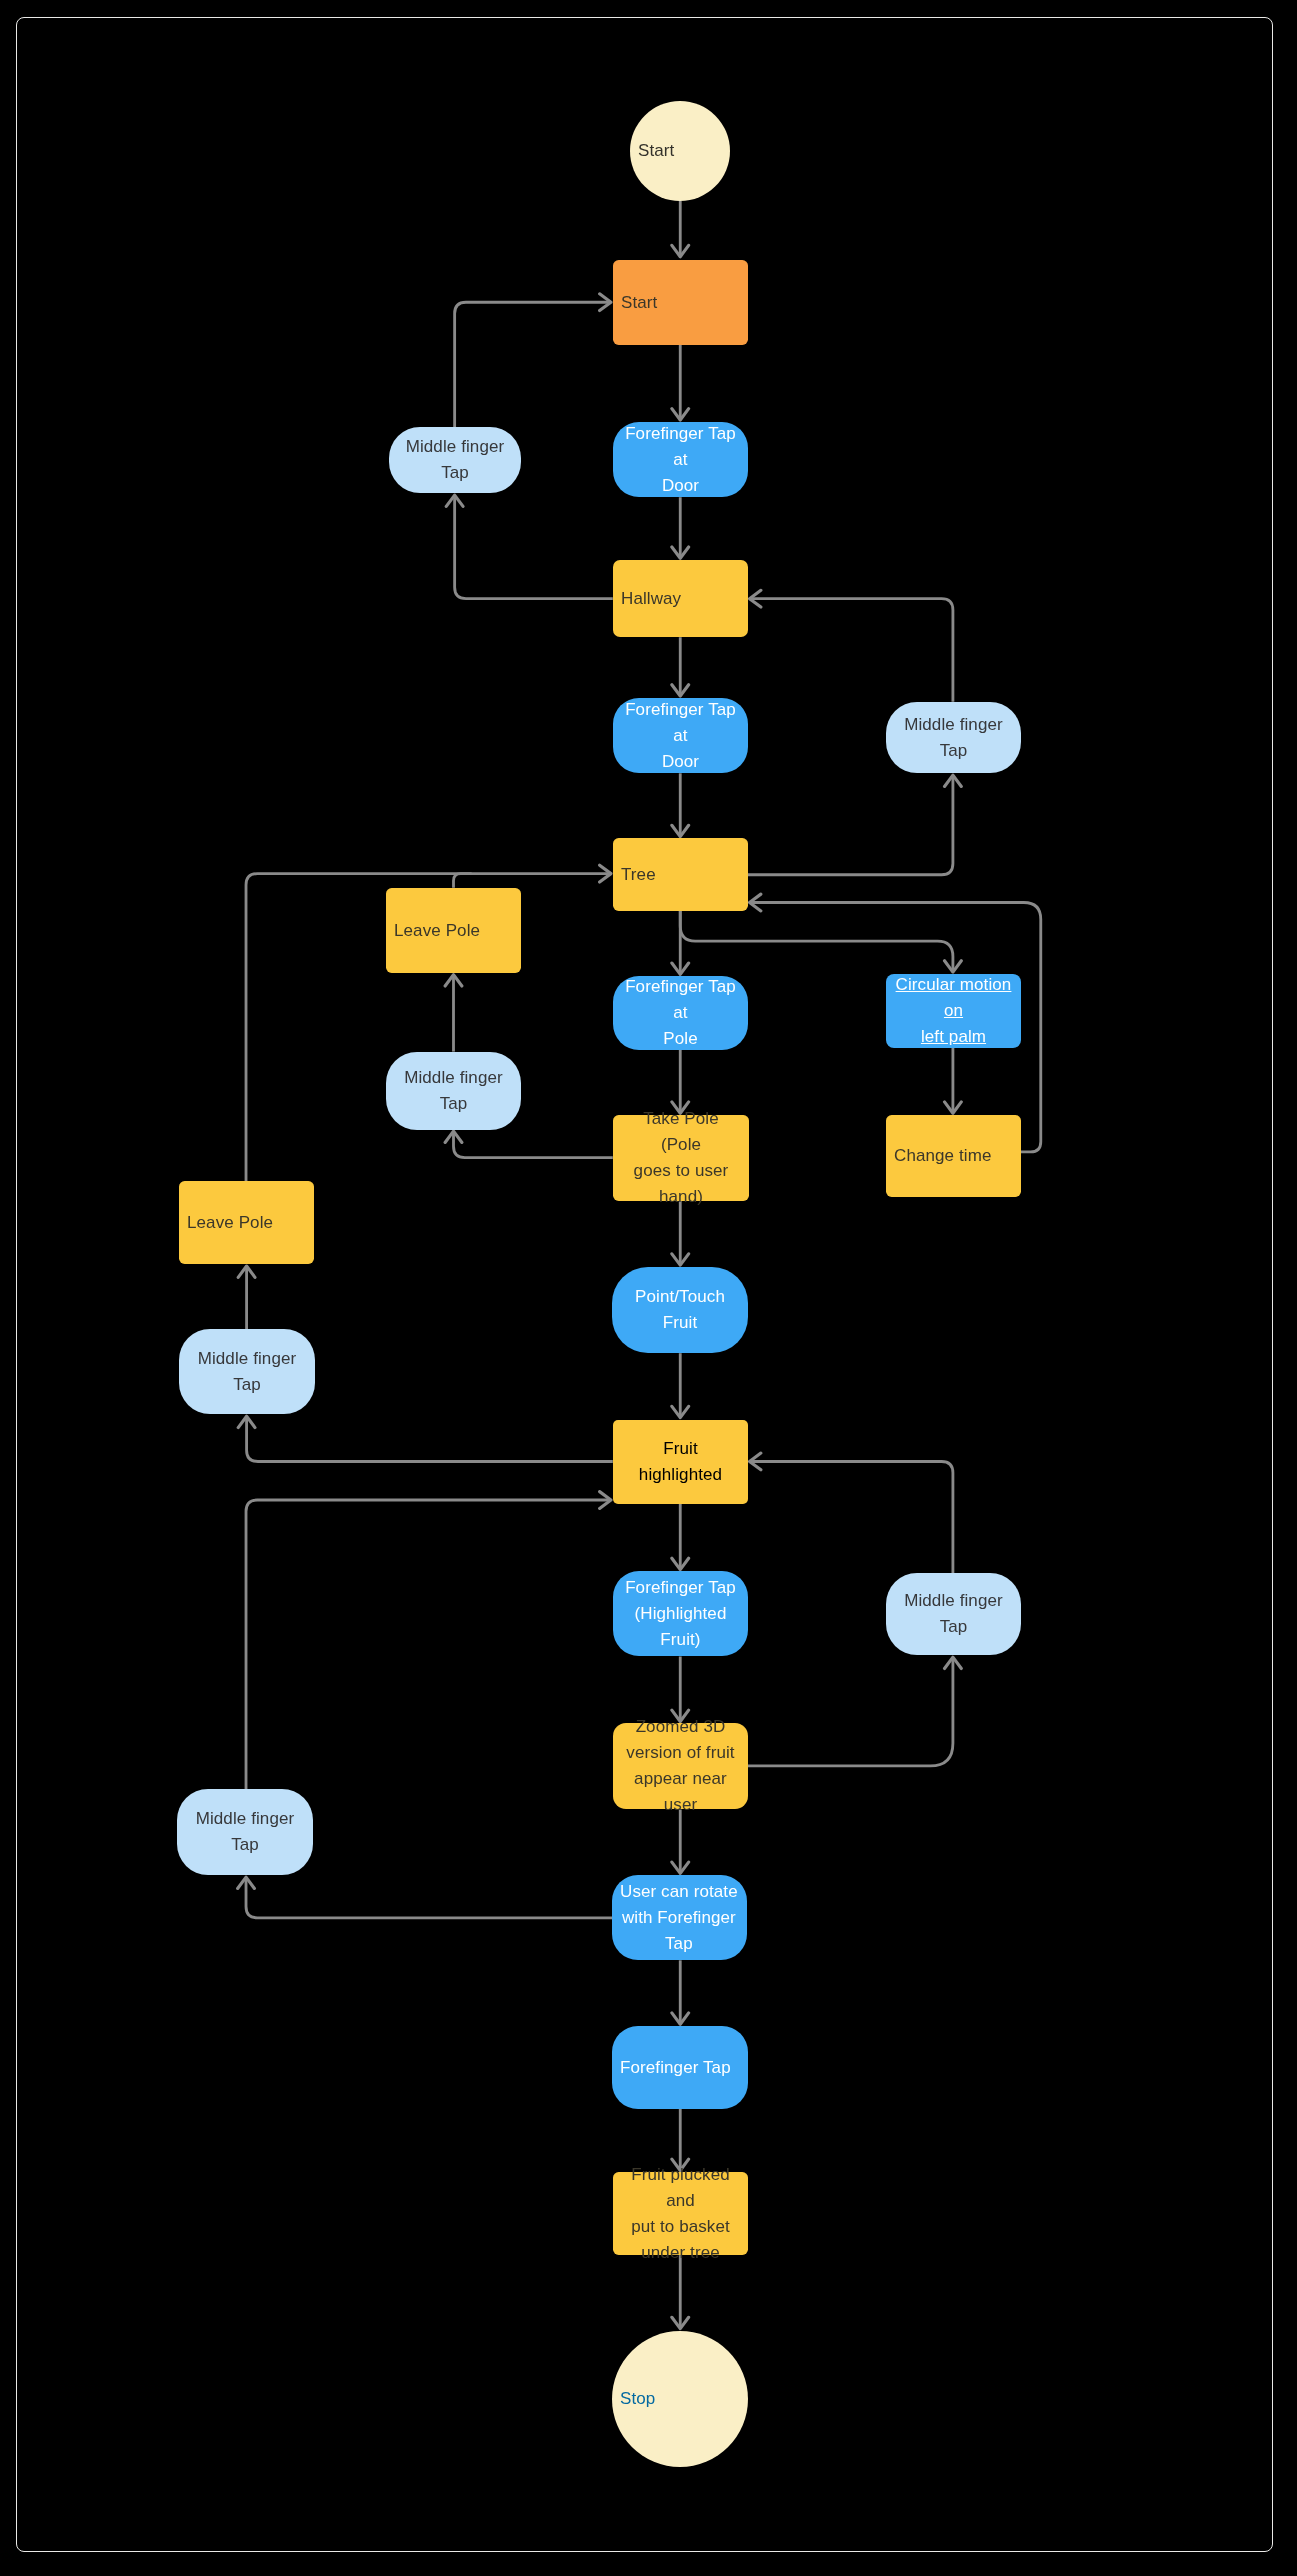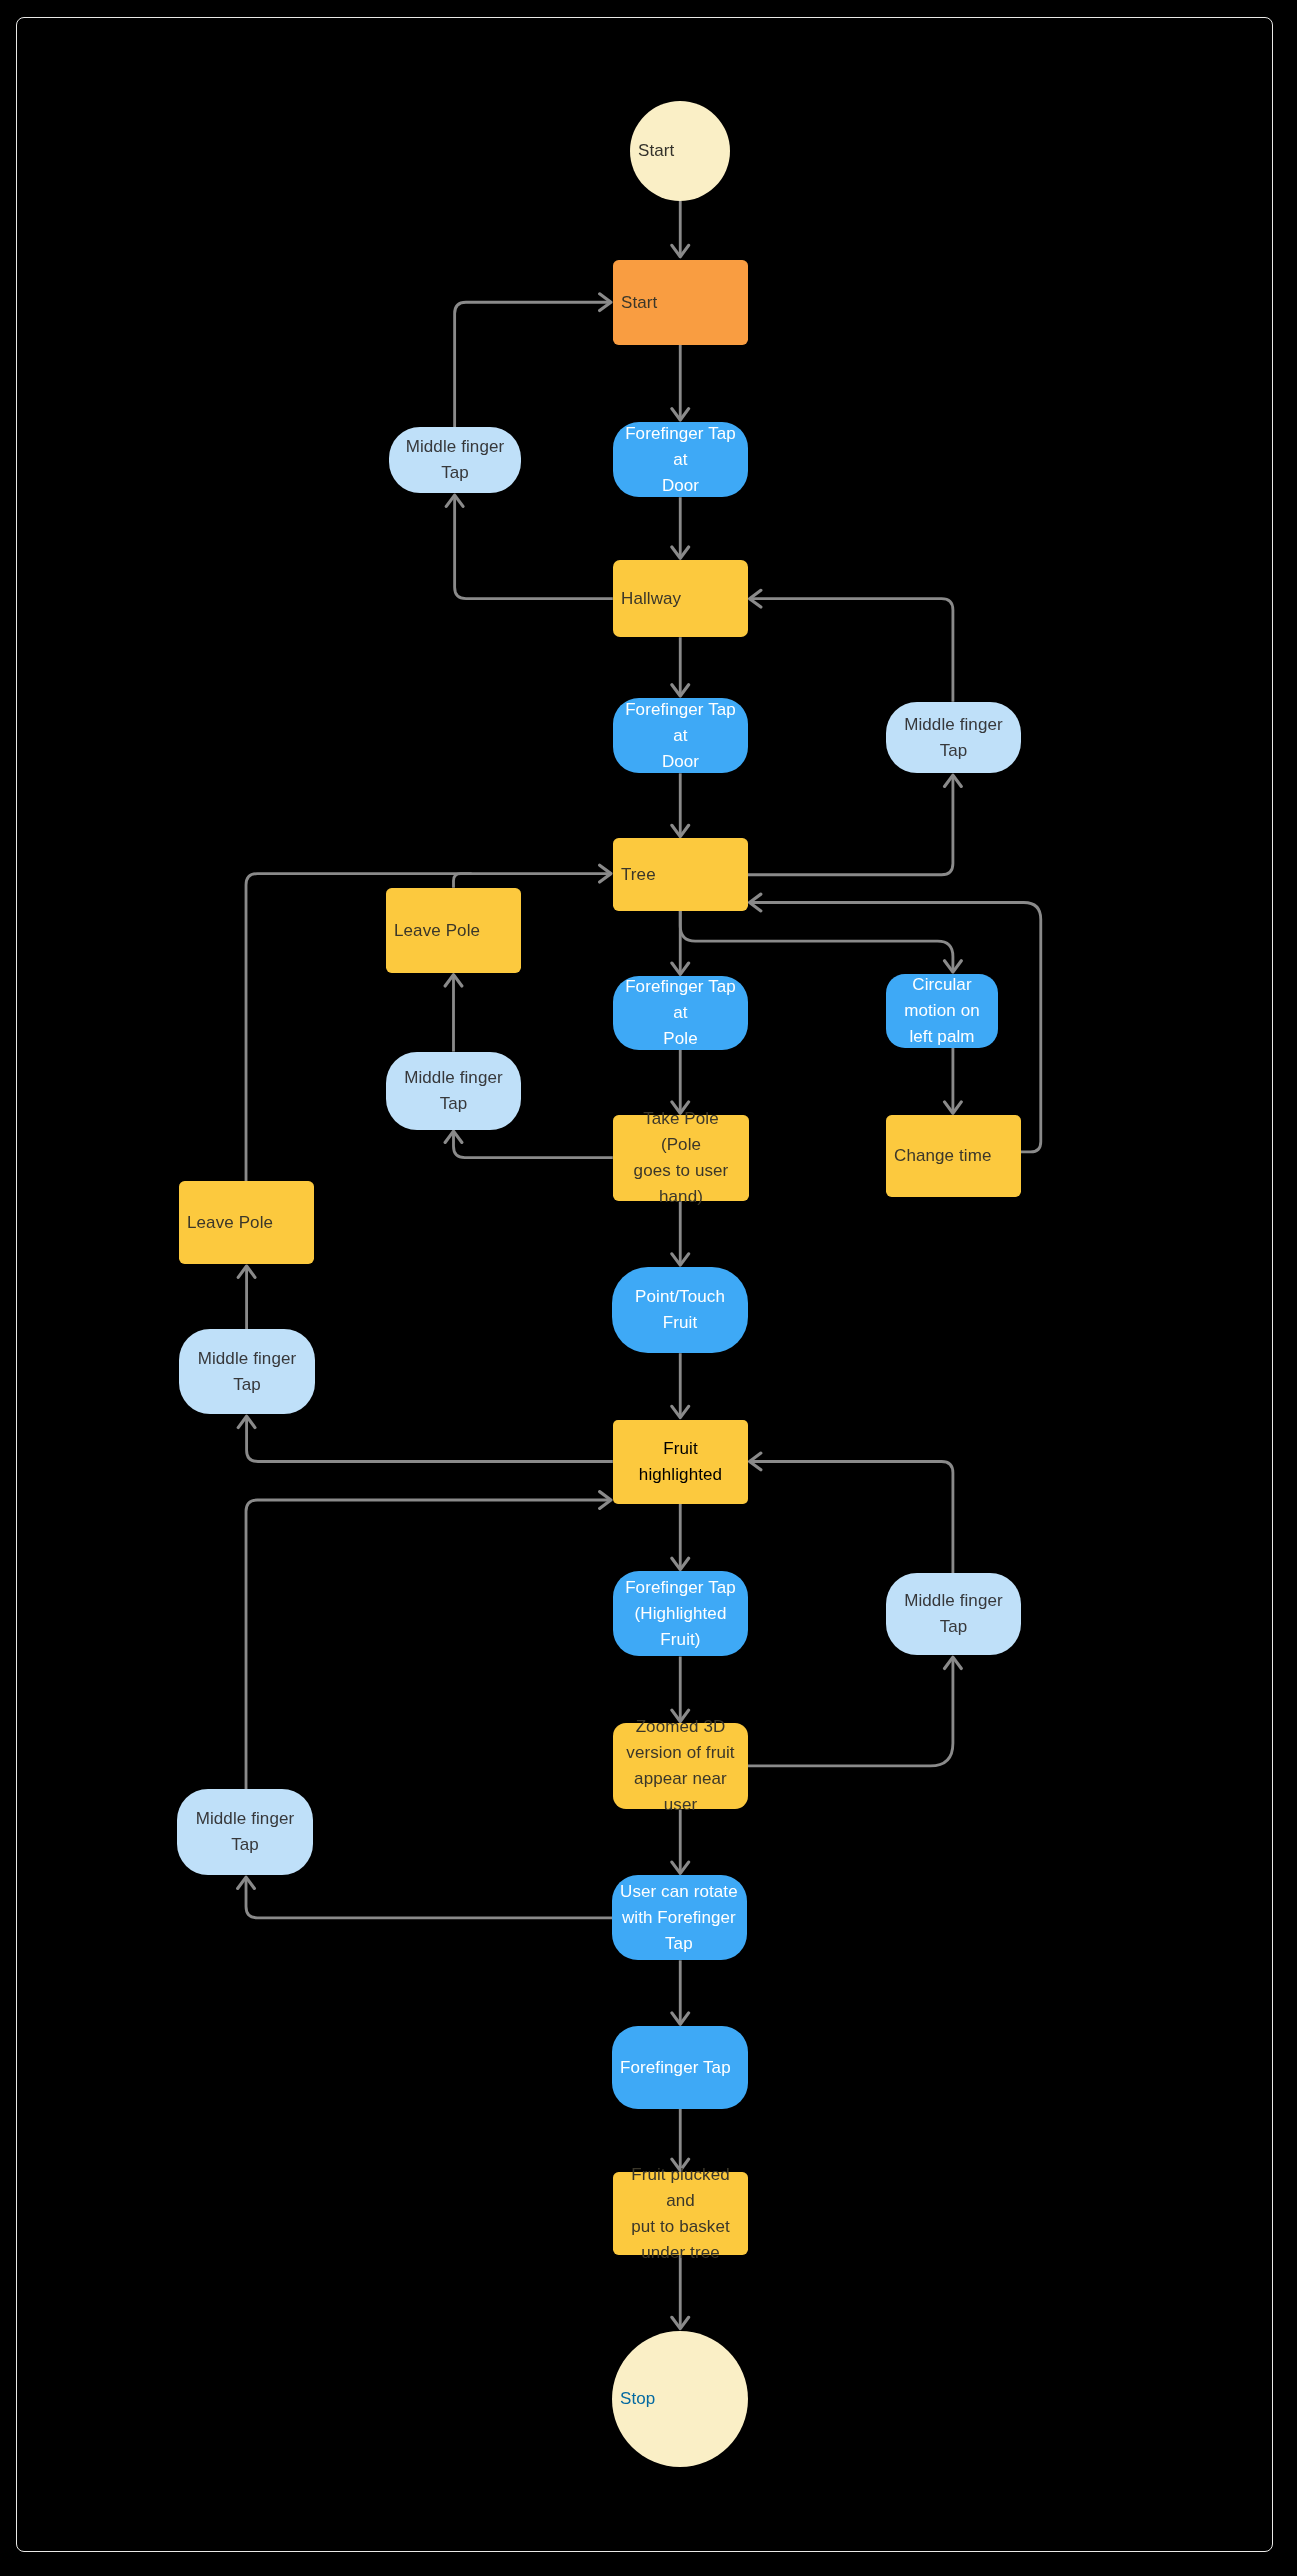--- a/index.html
+++ b/index.html
@@ -111,7 +111,7 @@
       <div class="node" style="left: 386px; top: 888px; width: 135px; height: 85px; background: rgb(252, 201, 62); color: rgb(59, 55, 42); border-radius: 5.7px;"><span class="lbl">Leave Pole</span></div>
       <div class="node" style="left: 613px; top: 976px; width: 135px; height: 74px; background: rgb(62, 169, 246); color: rgb(255, 255, 255); border-radius: 26px;"><span class="lbl">Forefinger Tap at
 Pole</span></div>
-      <div class="node" style="left: 886px; top: 974px; width: 112px; height: 74px; background: rgb(62, 169, 246); color: rgb(255, 255, 255); border-radius: 19px;"><span class="lbl">Circular motion on
+      <div class="node" style="left: 886px; top: 974px; width: 135px; height: 74px; background: rgb(62, 169, 246); color: rgb(255, 255, 255); border-radius: 8px; text-decoration: underline;"><span class="lbl">Circular motion on
 left palm</span></div>
       <div class="node" style="left: 386px; top: 1052px; width: 135px; height: 78px; background: rgb(191, 224, 249); color: rgb(55, 56, 59); border-radius: 31px;"><span class="lbl">Middle finger Tap</span></div>
       <div class="node" style="left: 613px; top: 1115px; width: 136px; height: 86px; background: rgb(252, 201, 62); color: rgb(59, 55, 42); border-radius: 5.7px;"><span class="lbl">Take Pole (Pole

